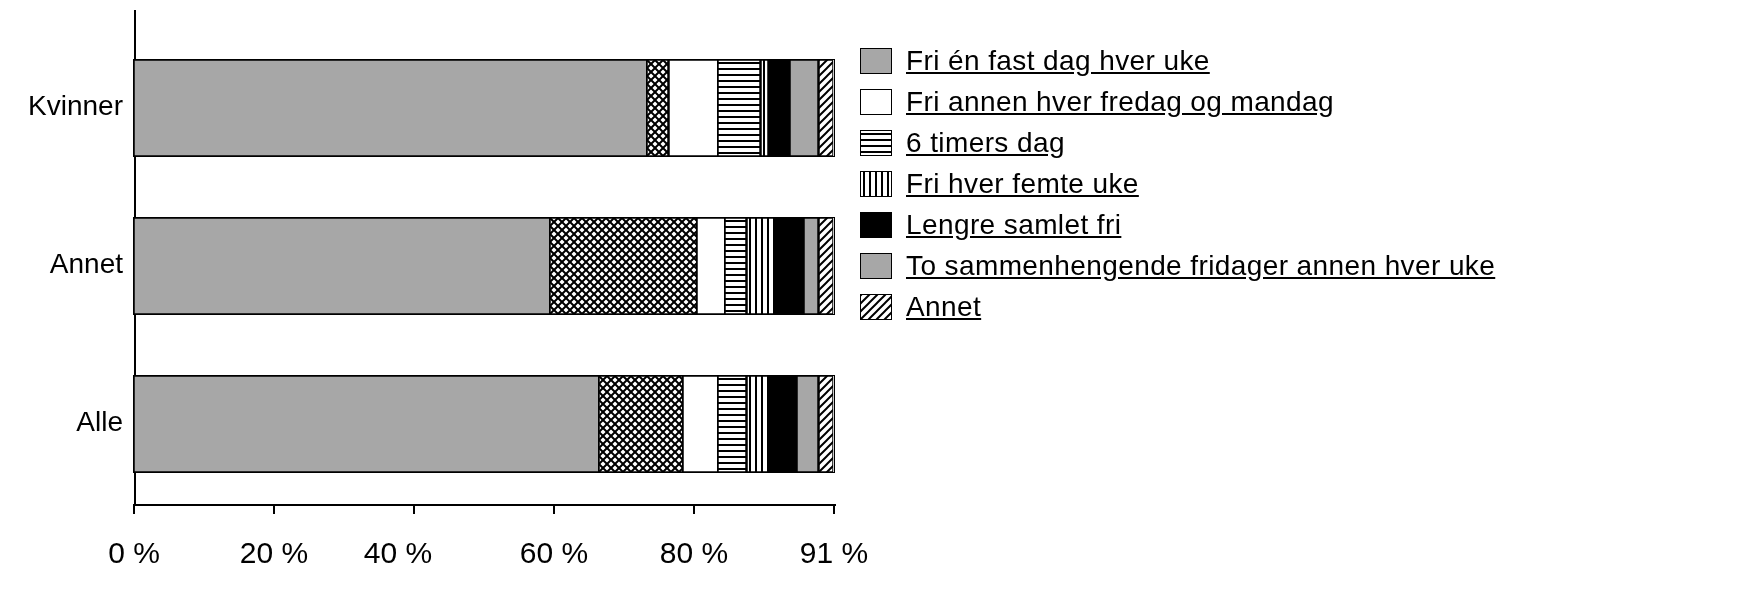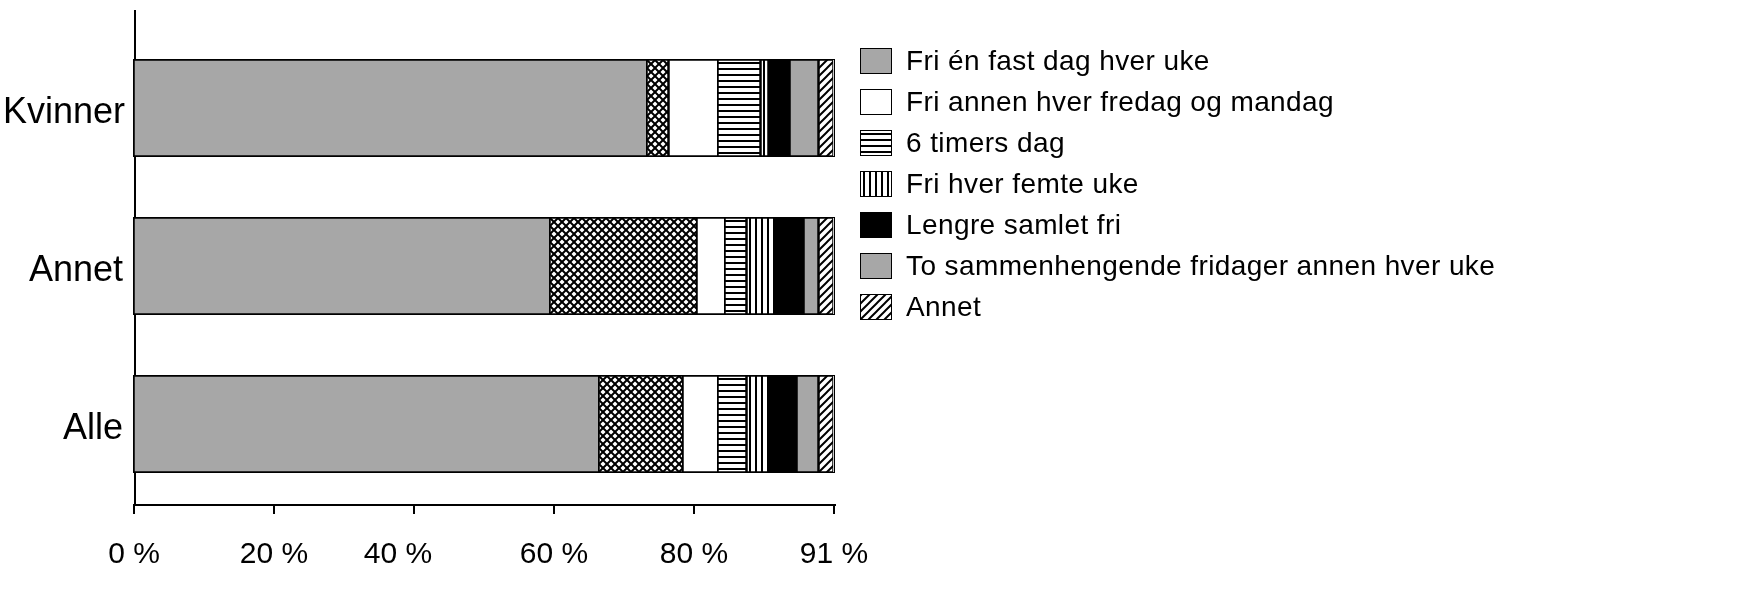--- a/index.html
+++ b/index.html
@@ -27,6 +27,7 @@
     left: 860px;
     top: 36px;
     width: 880px;
+    text-decoration: underline;
   }
   .legend-row {
     display: flex;

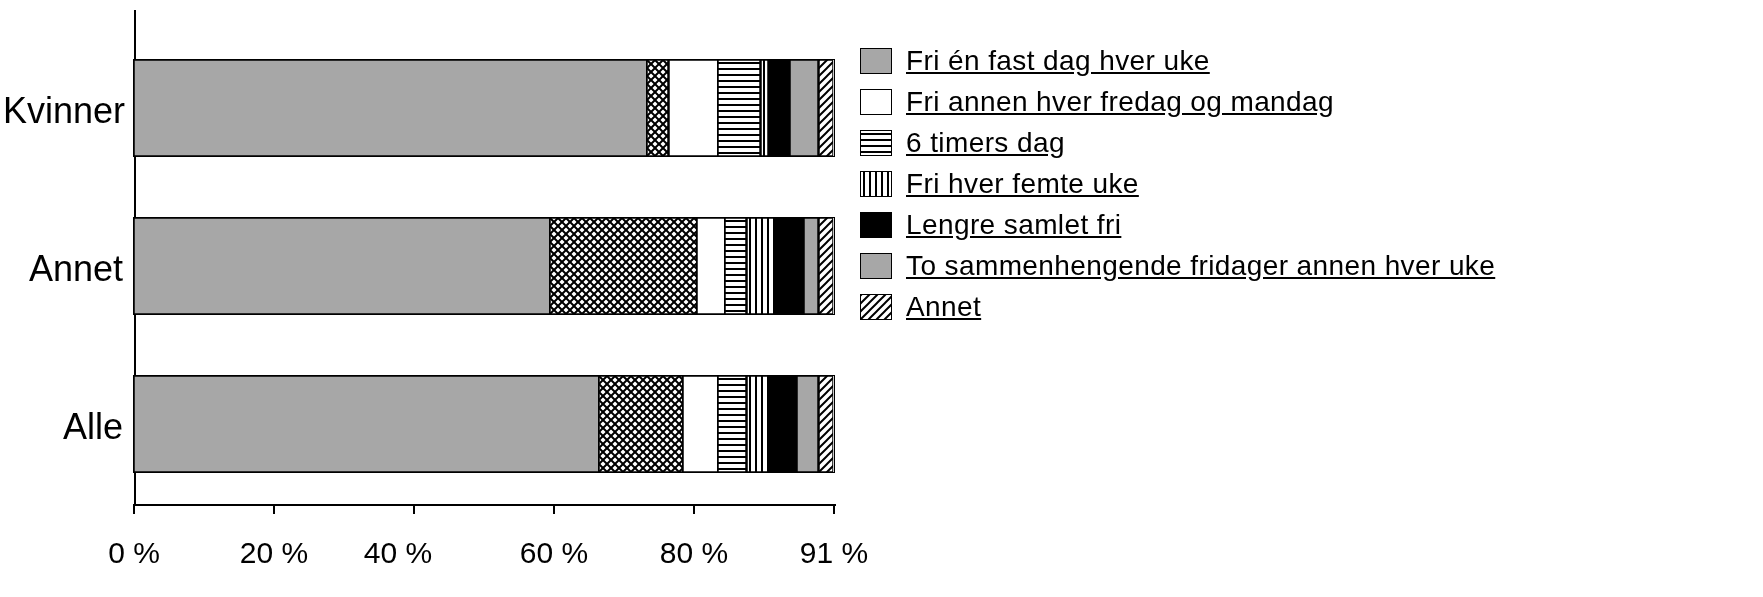--- a/index.html
+++ b/index.html
@@ -49,7 +49,7 @@
     position: absolute;
     right: 1640px;
     text-align: right;
-    font-size: 36px;
+    font-size: 28px;
     width: 120px;
   }
   .xlabel {

